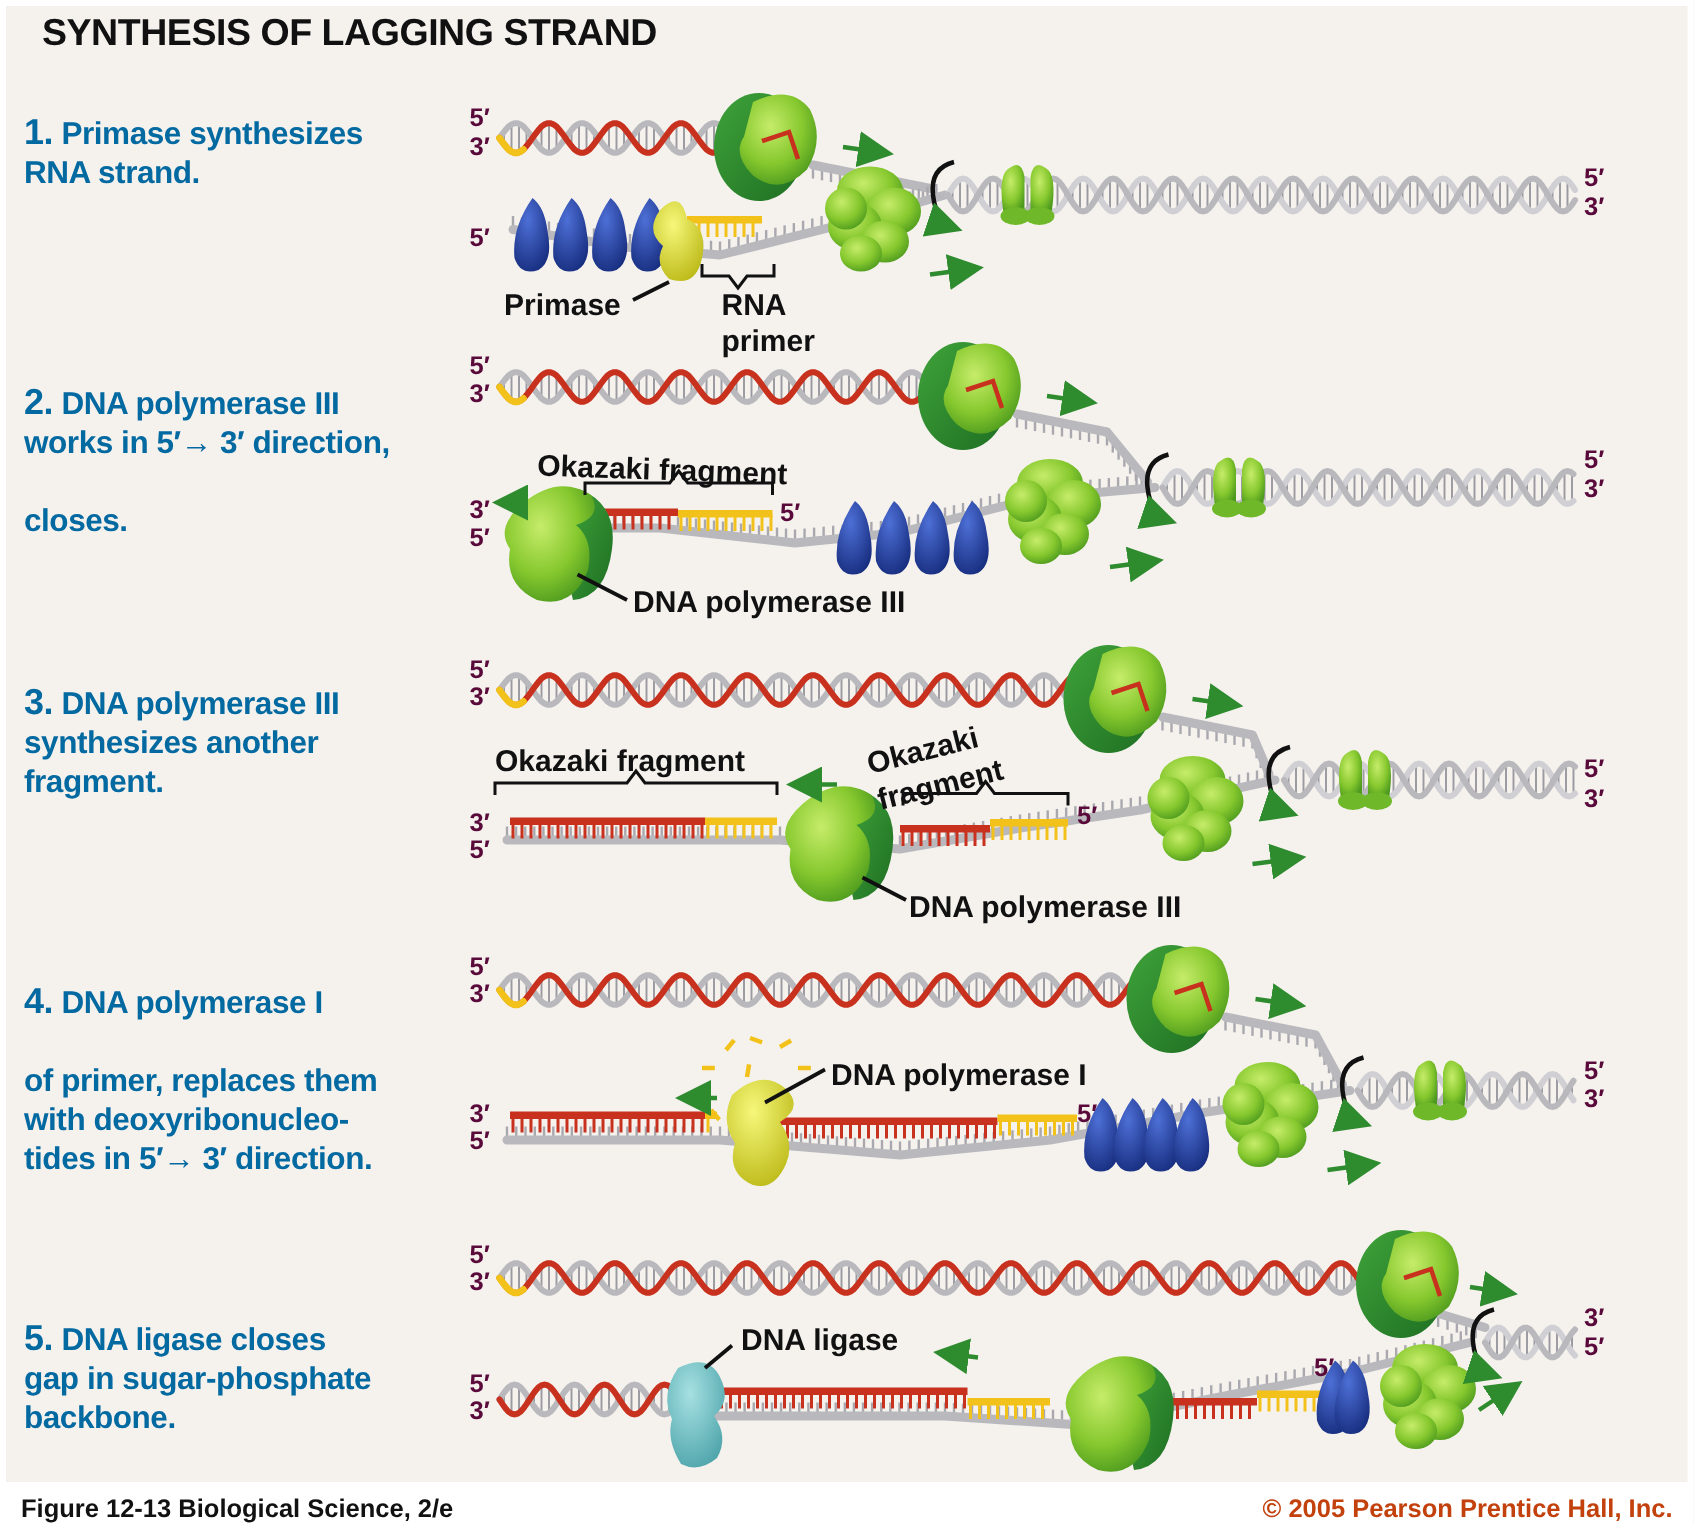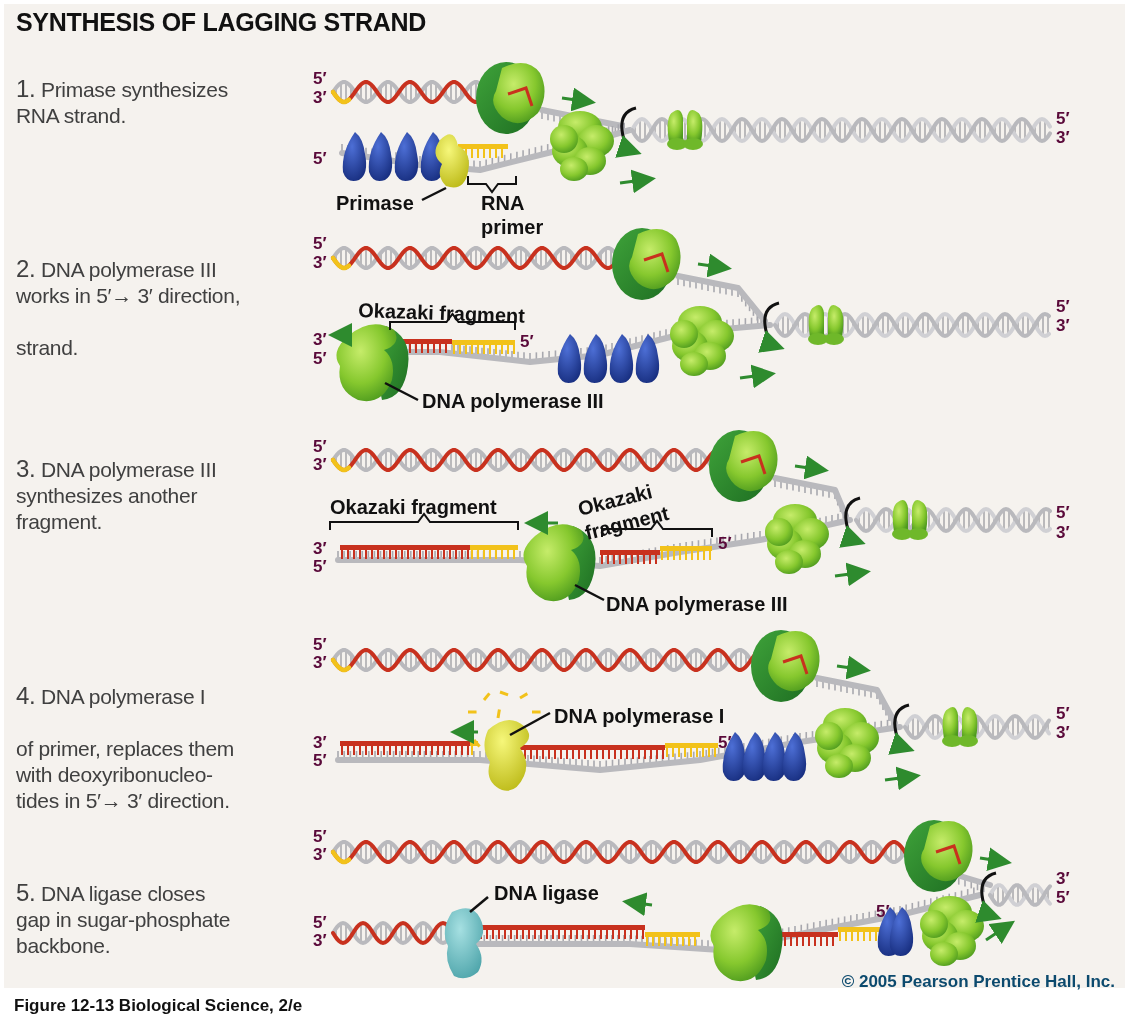--- a/index.html
+++ b/index.html
@@ -13,7 +13,7 @@
     background: #f5f2ee;
   }
   .title {
-    position: absolute; left: 16px; top: 8px;
+    position: absolute; left: 28px; top: 8px;
     font-size: 25px; font-weight: bold; color: #111; letter-spacing: -0.3px;
   }
   .step-text {

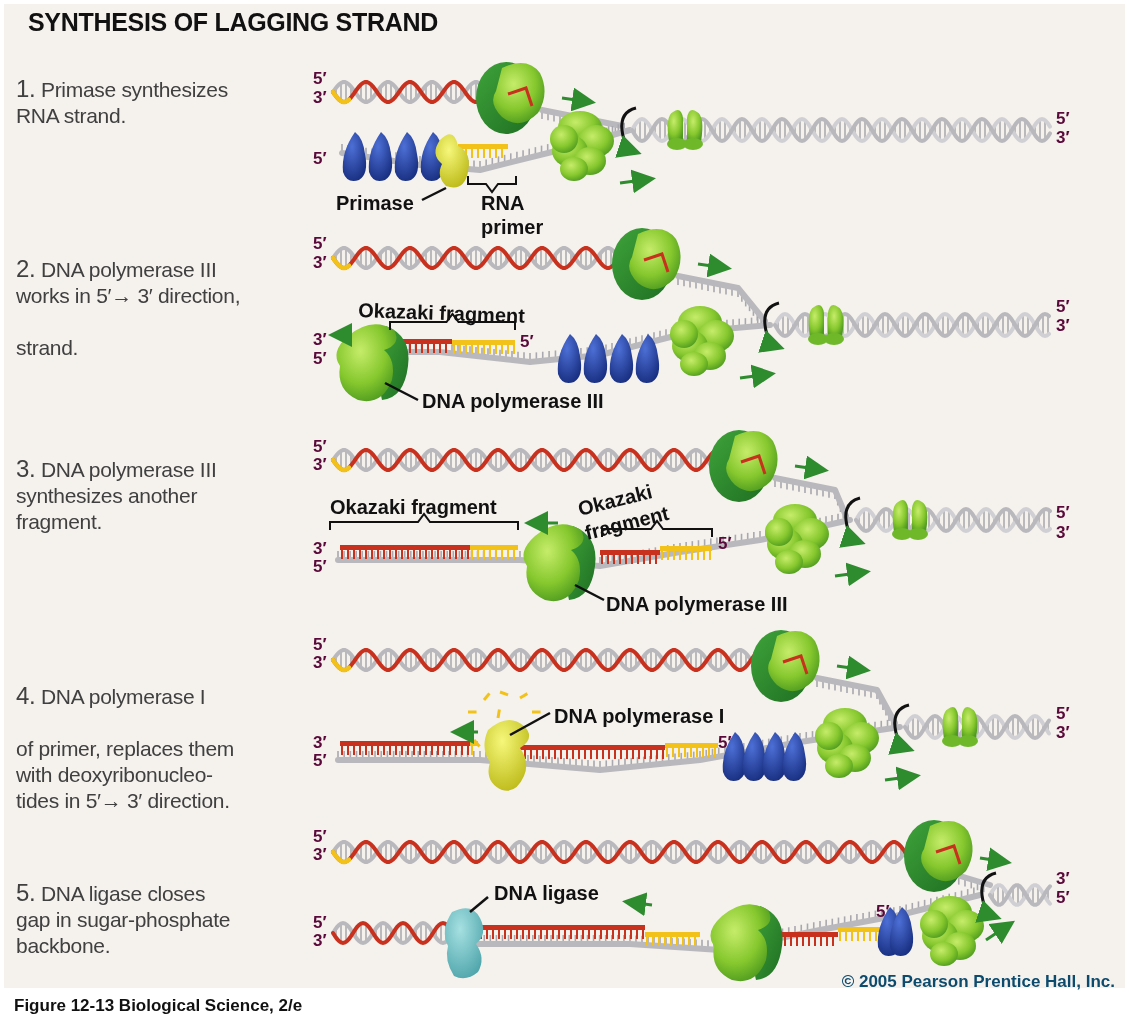--- a/index.html
+++ b/index.html
@@ -18,7 +18,7 @@
   }
   .step-text {
     position: absolute; left: 16px; width: 300px;
-    font-size: 21px; font-weight: normal; color: #404040; line-height: 26px;
+    font-size: 21px; font-weight: bold; color: #0369a1; line-height: 26px;
     letter-spacing: -0.3px;
   }
   .step-text .num { font-size: 24px; }

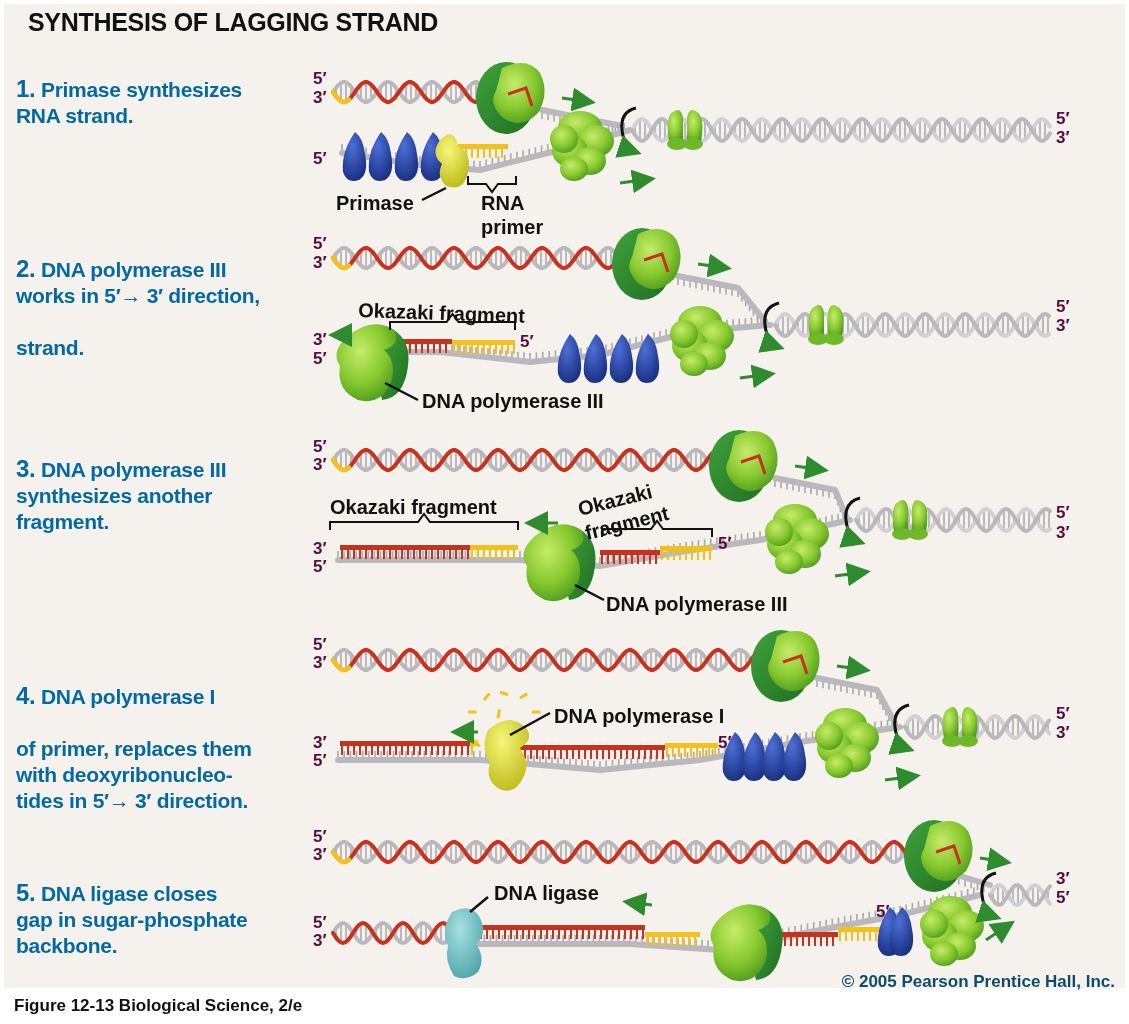--- a/index.html
+++ b/index.html
@@ -51,7 +51,7 @@
   <span>DNA polymerase III</span><br>
   <span>works in 5′→ 3′ direction,</span><br>
   <br>
-  <span>strand.</span>
+  <span>closes.</span>
 </div>
 <div class="step-text" style="top:456px;">
   <span class="num">3.</span>

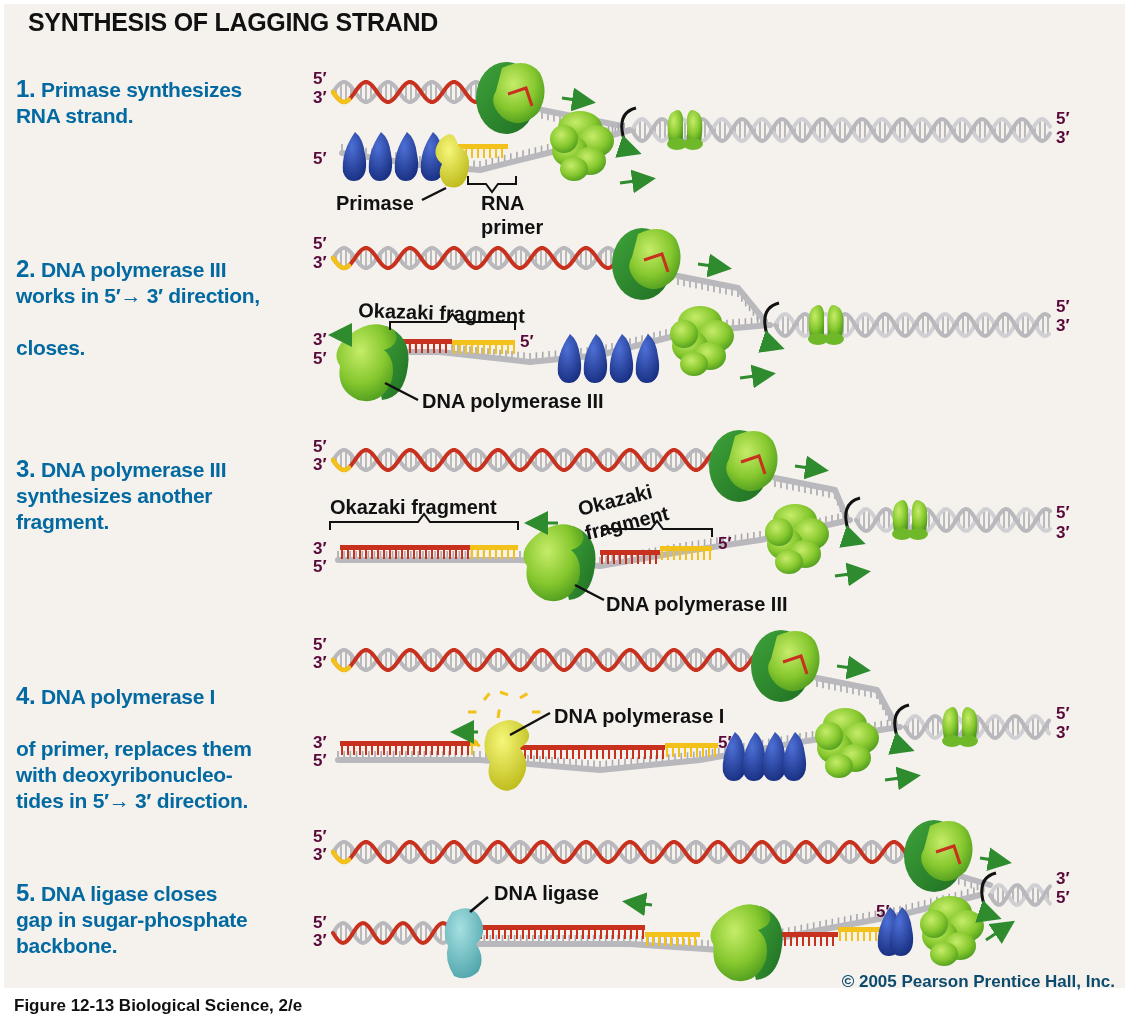--- a/index.html
+++ b/index.html
@@ -59,7 +59,7 @@
   <span>synthesizes another</span><br>
   <span>fragment.</span>
 </div>
-<div class="step-text" style="top:655px;margin-top:28px;">
+<div class="step-text" style="top:655px;">
   <span class="num">4.</span>
   <span>DNA polymerase I</span><br>
   <br>

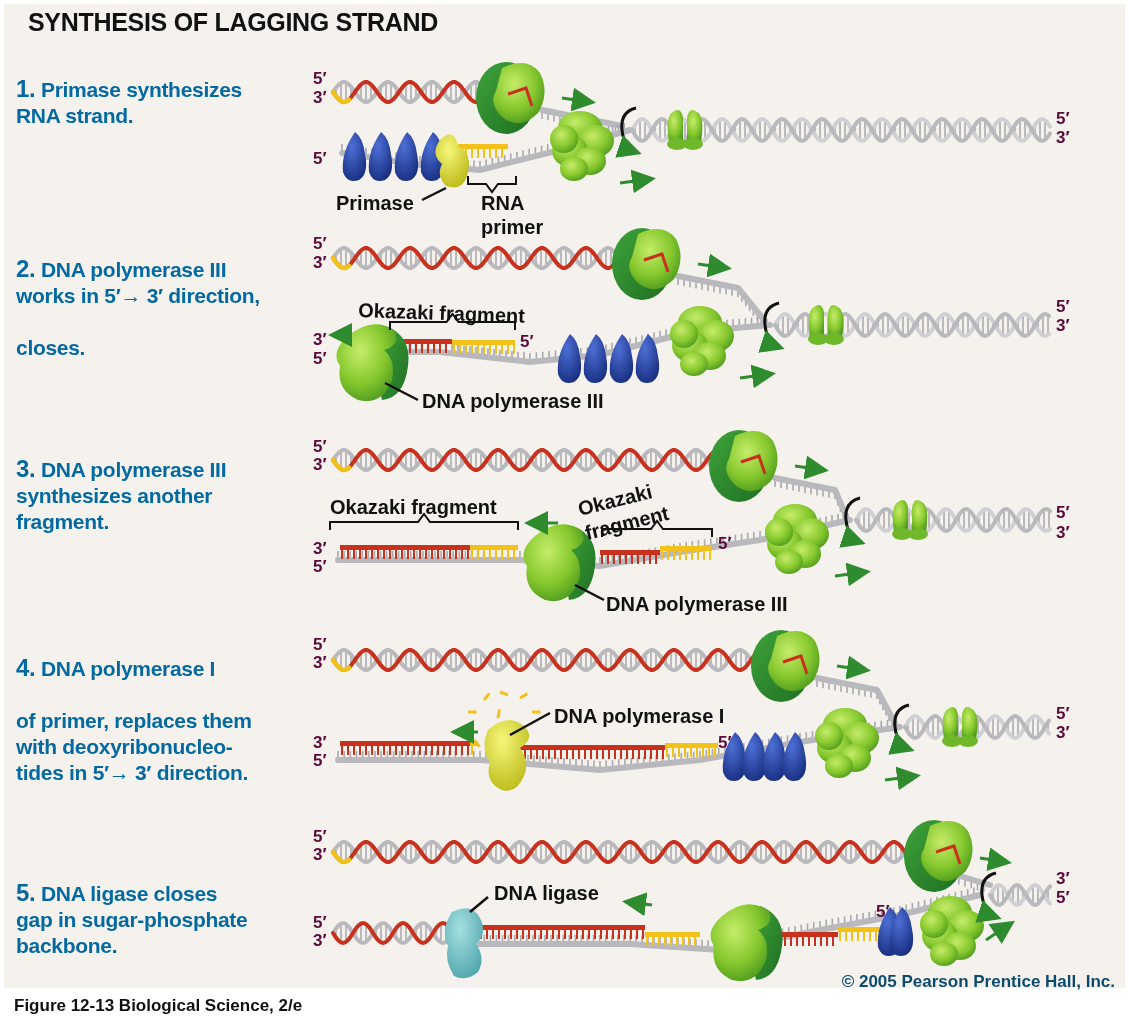--- a/index.html
+++ b/index.html
@@ -27,8 +27,8 @@
     font-size: 17px; font-weight: bold; color: #111;
   }
   .footer-right {
-    position: absolute; right: 14px; top: 972px;
-    font-size: 17px; font-weight: bold; color: #0c4a6e;
+    position: absolute; right: 14px; top: 996px;
+    font-size: 17px; font-weight: bold; color: #c2410c;
   }
   svg.art { position: absolute; left: 0; top: 0; }
   .lbl { font-family: "Liberation Sans", "DejaVu Sans", sans-serif; font-weight: bold; fill: #111; }

